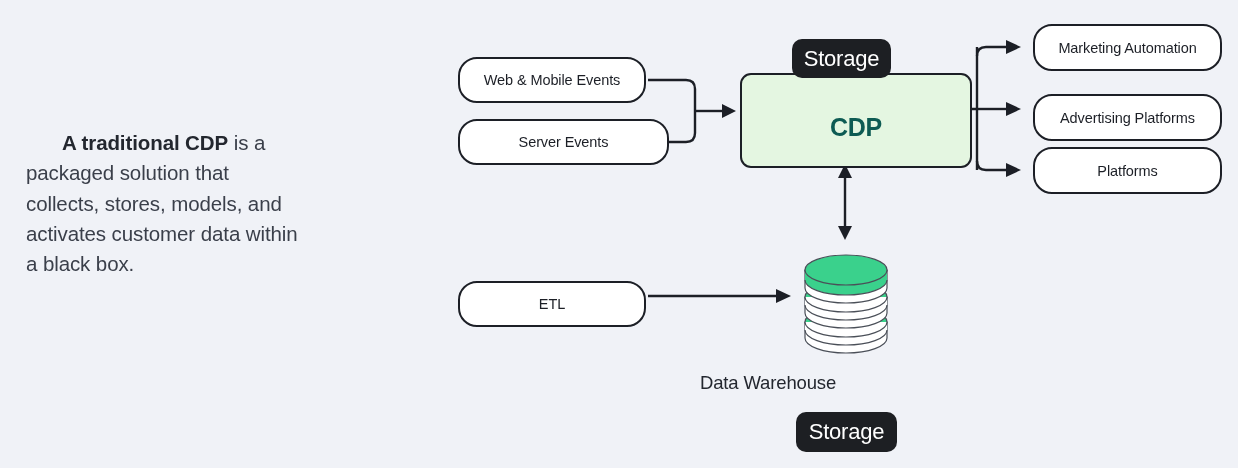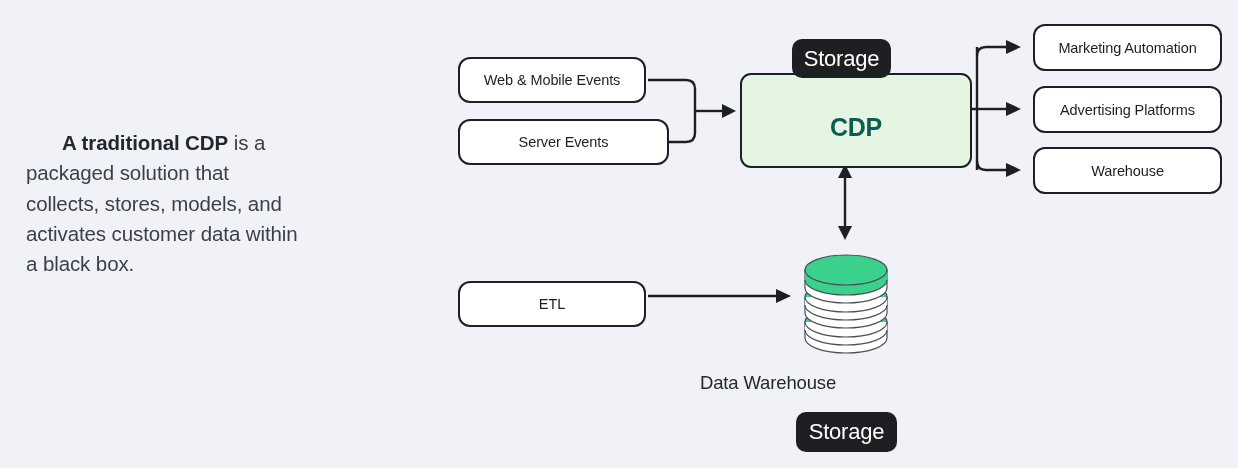--- a/index.html
+++ b/index.html
@@ -55,7 +55,7 @@
     position: absolute;
     background: #ffffff;
     border: 2px solid #1c1f26;
-    border-radius: 12px;
+    border-radius: 19px;
     display: flex;
     align-items: center;
     justify-content: center;

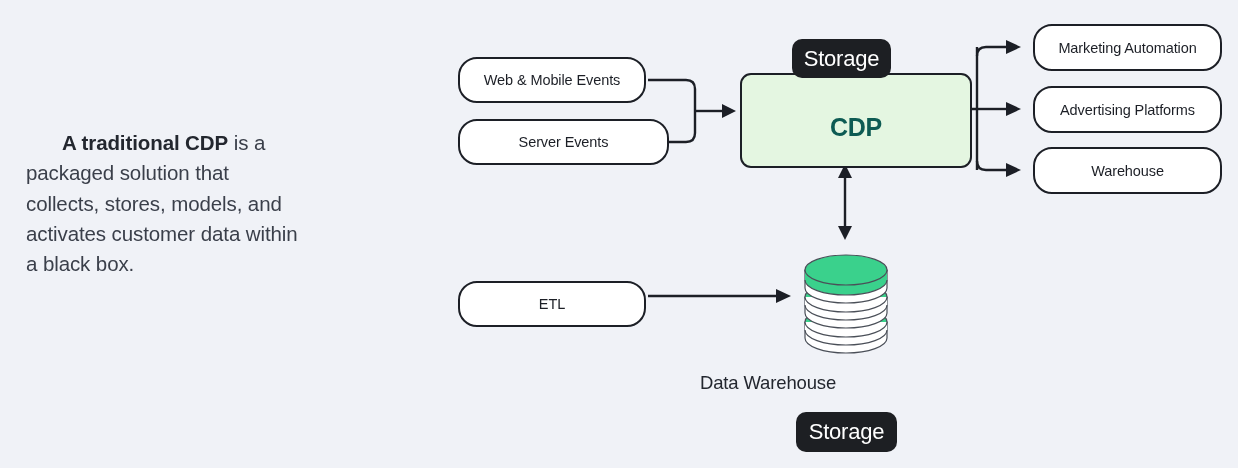--- a/index.html
+++ b/index.html
@@ -71,7 +71,7 @@
   #node-etl          { left: 458px; top: 281px; width: 188px; height: 46px; }
 
   #node-marketing    { left: 1033px; top: 24px;  width: 189px; height: 47px; }
-  #node-advertising  { left: 1033px; top: 86px;  width: 189px; height: 47px; }
+  #node-advertising  { left: 1033px; top: 94px;  width: 189px; height: 47px; }
   #node-analytics    { left: 1033px; top: 147px; width: 189px; height: 47px; }
 
   

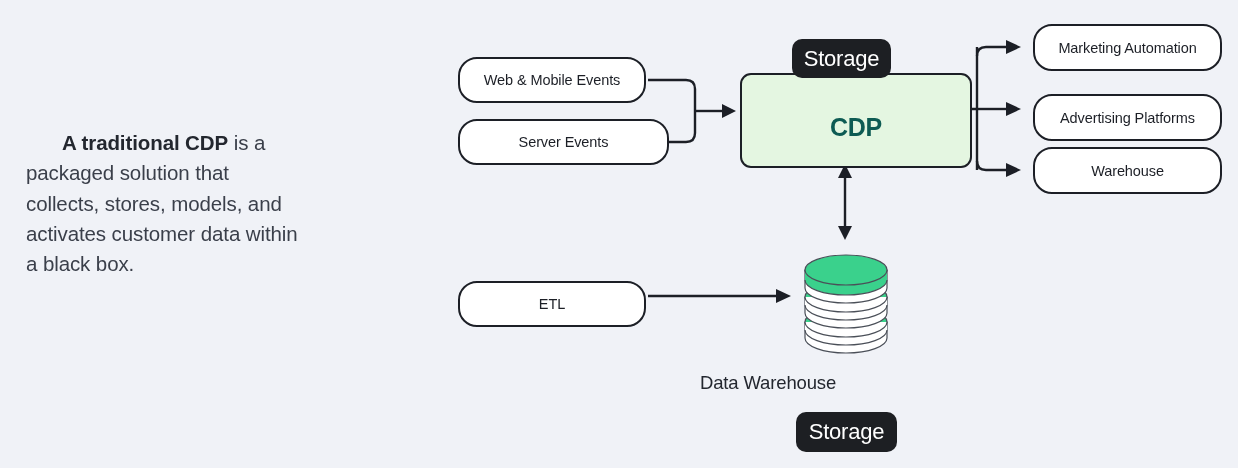--- a/index.html
+++ b/index.html
@@ -206,7 +206,7 @@
     <span>Advertising Platforms</span>
   </div>
   <div class="node" id="node-analytics">
-    <span>Warehouse</span>
+    <span>Platforms</span>
   </div>
 
   <svg id="warehouse-icon" viewBox="0 0 84 102">

